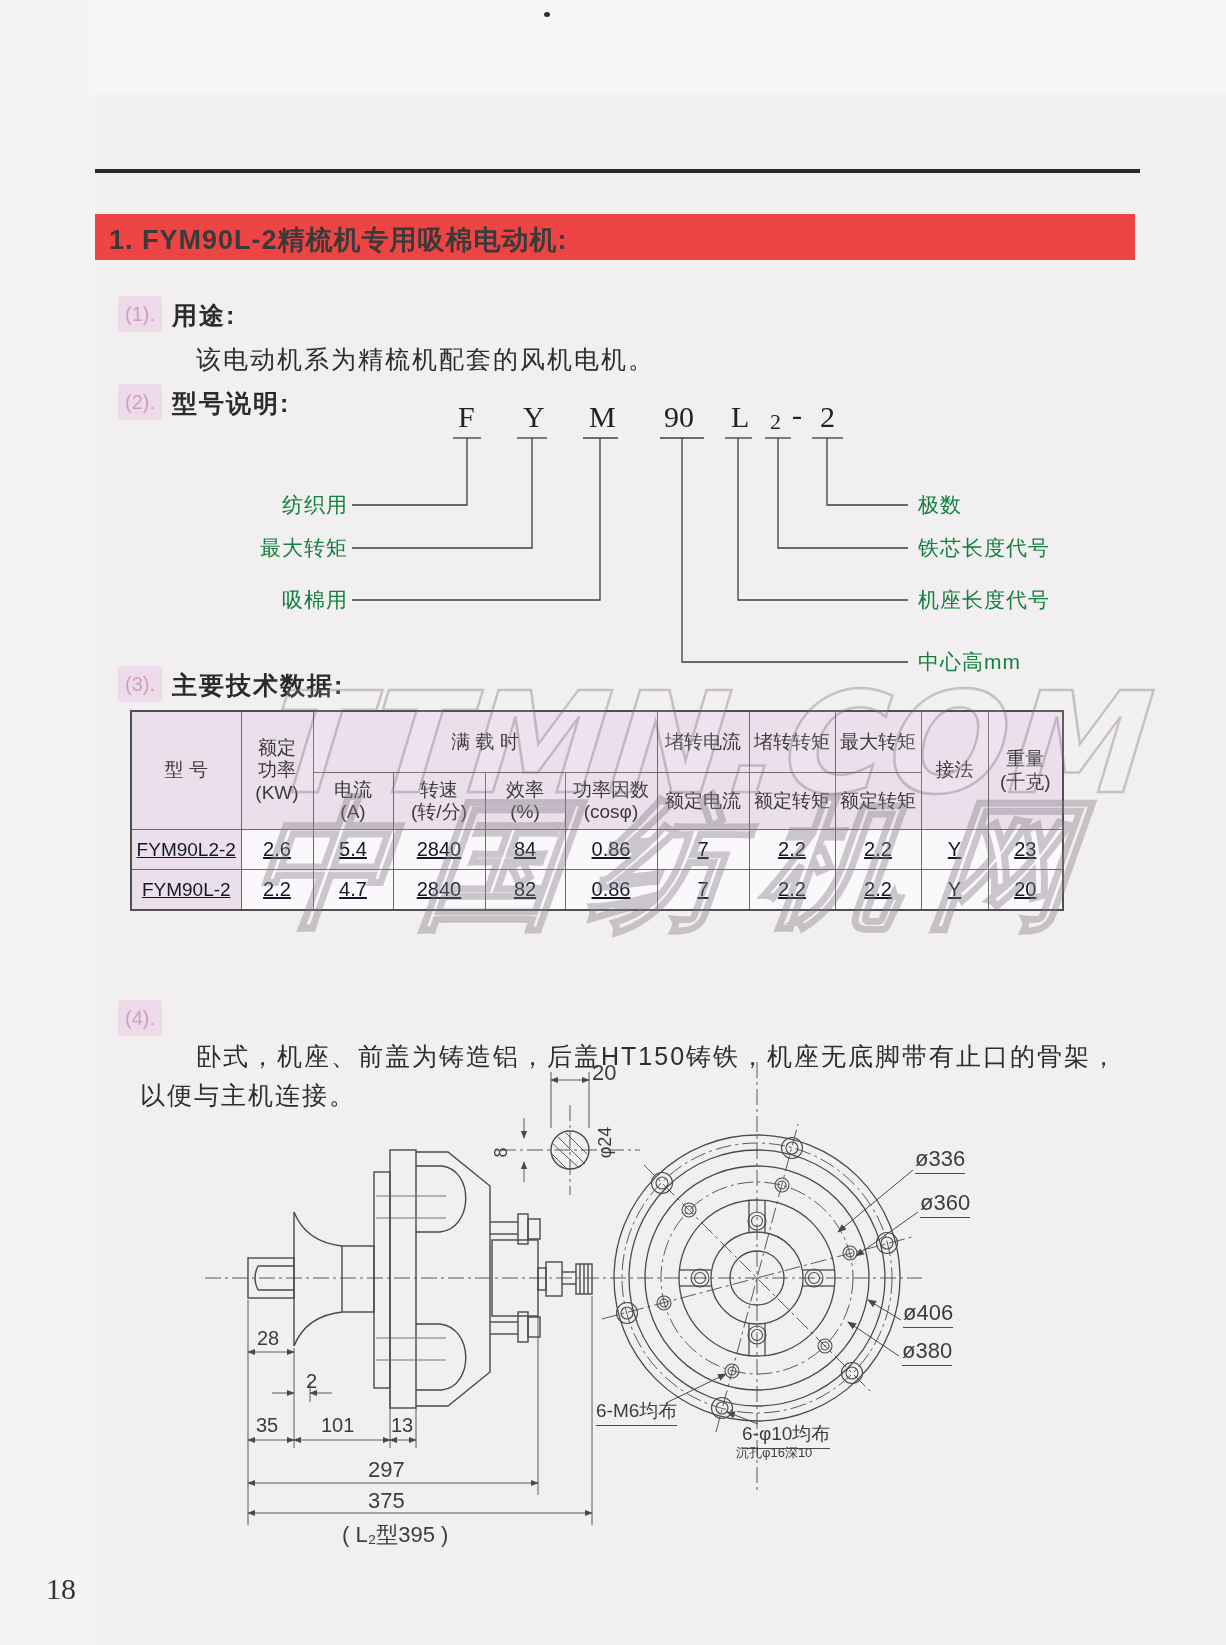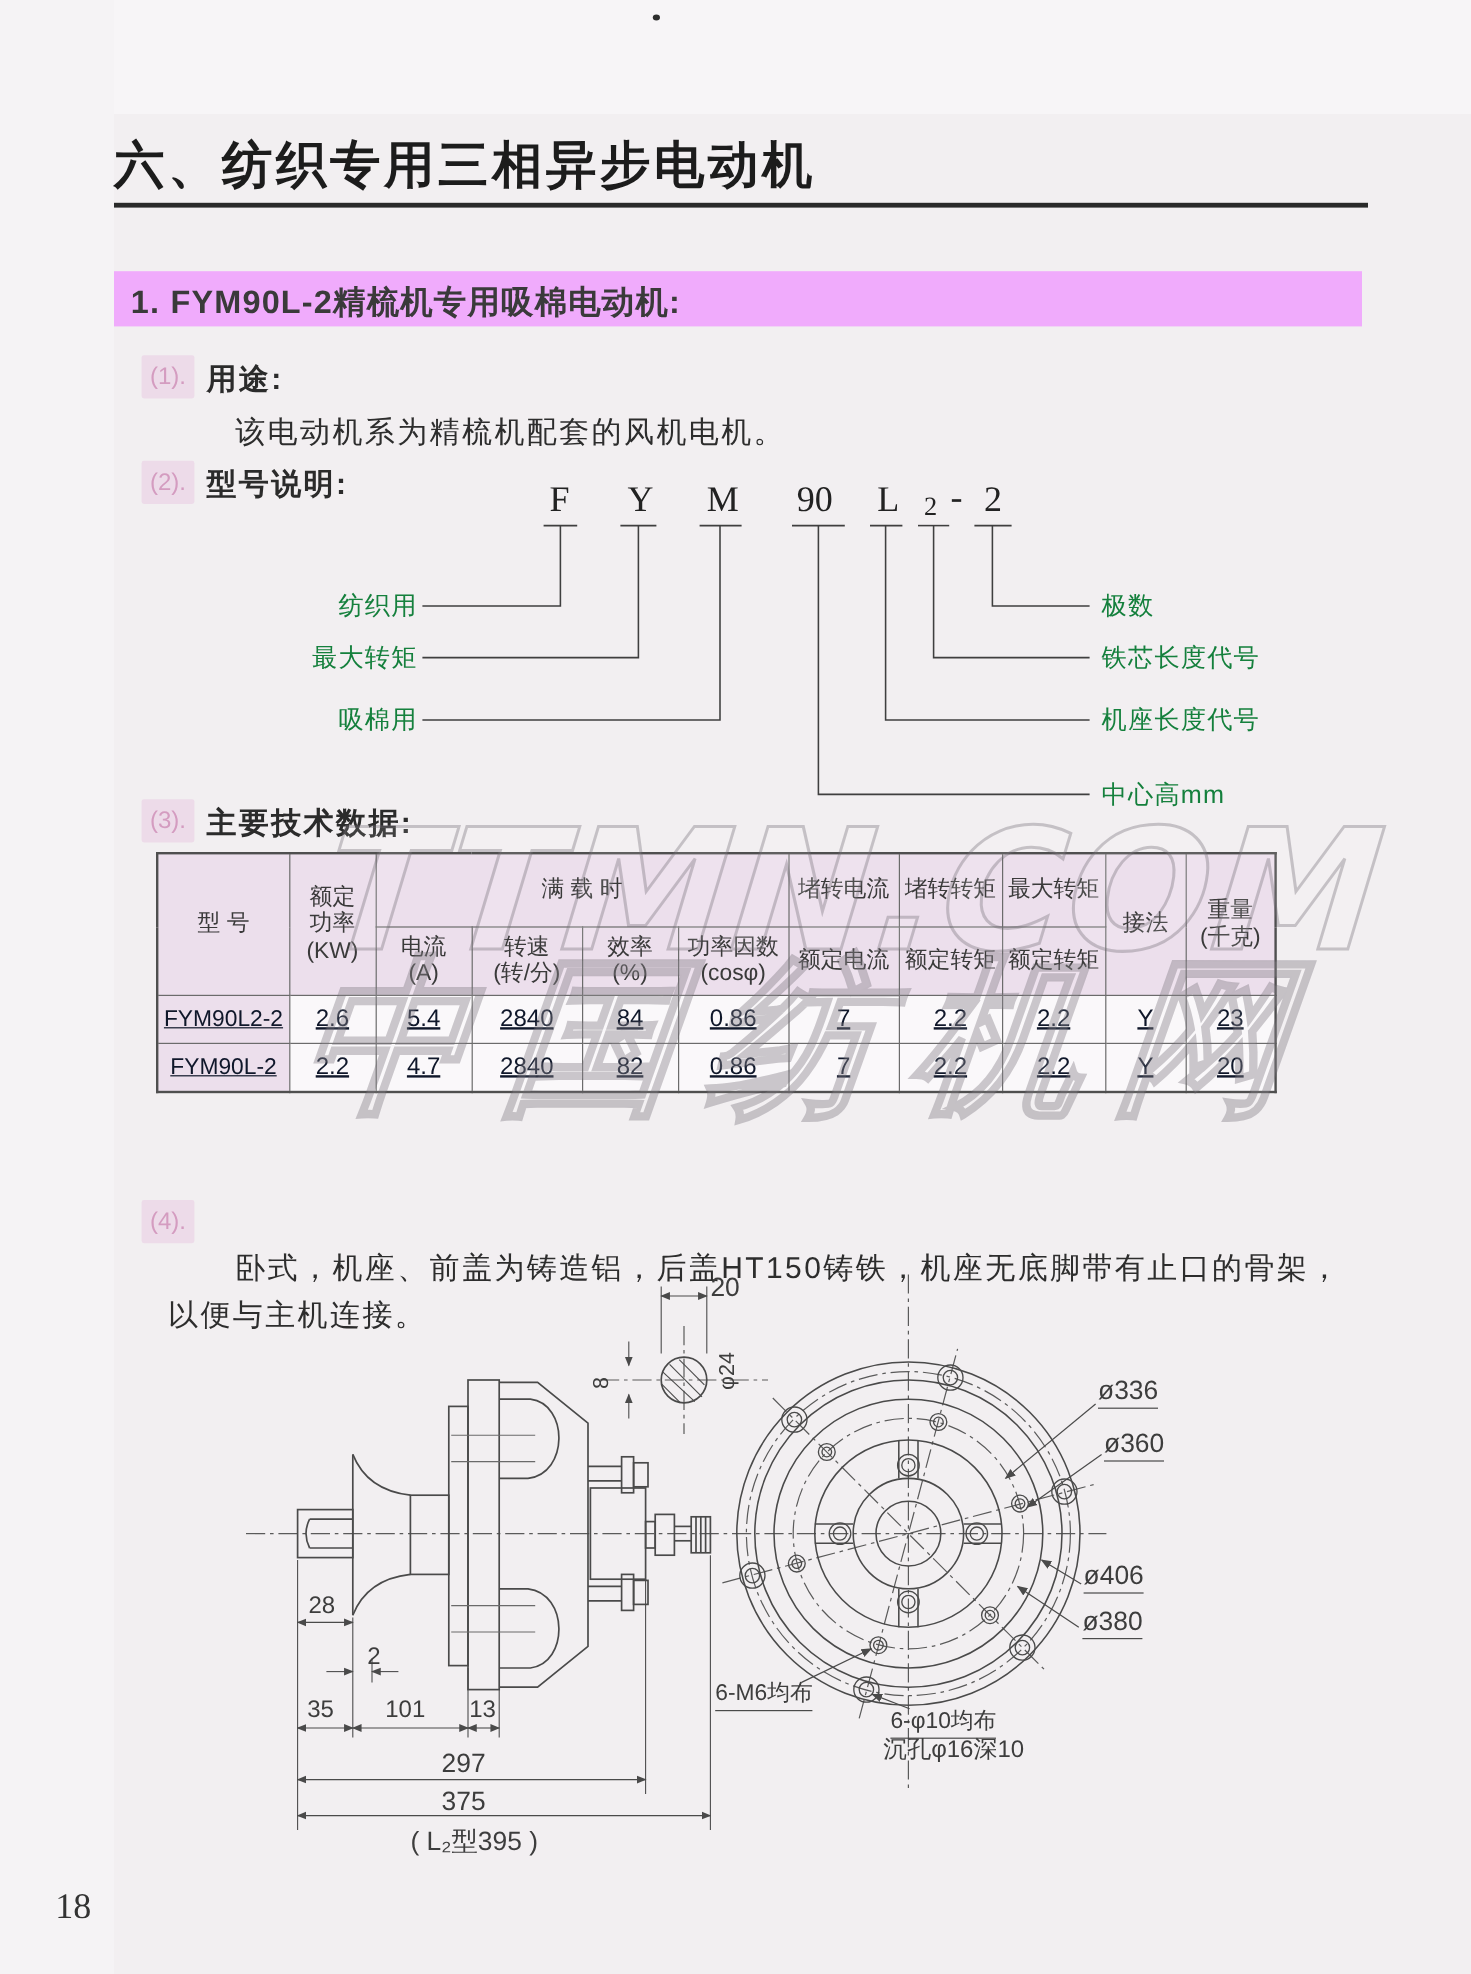--- a/index.html
+++ b/index.html
@@ -52,7 +52,6 @@
   <div class="band-left"></div>
   <div class="speck"></div>
 
-  <div class="title">六、纺织专用三相异步电动机</div>
   <div class="title-rule"></div>
 
   <div class="section-bar">

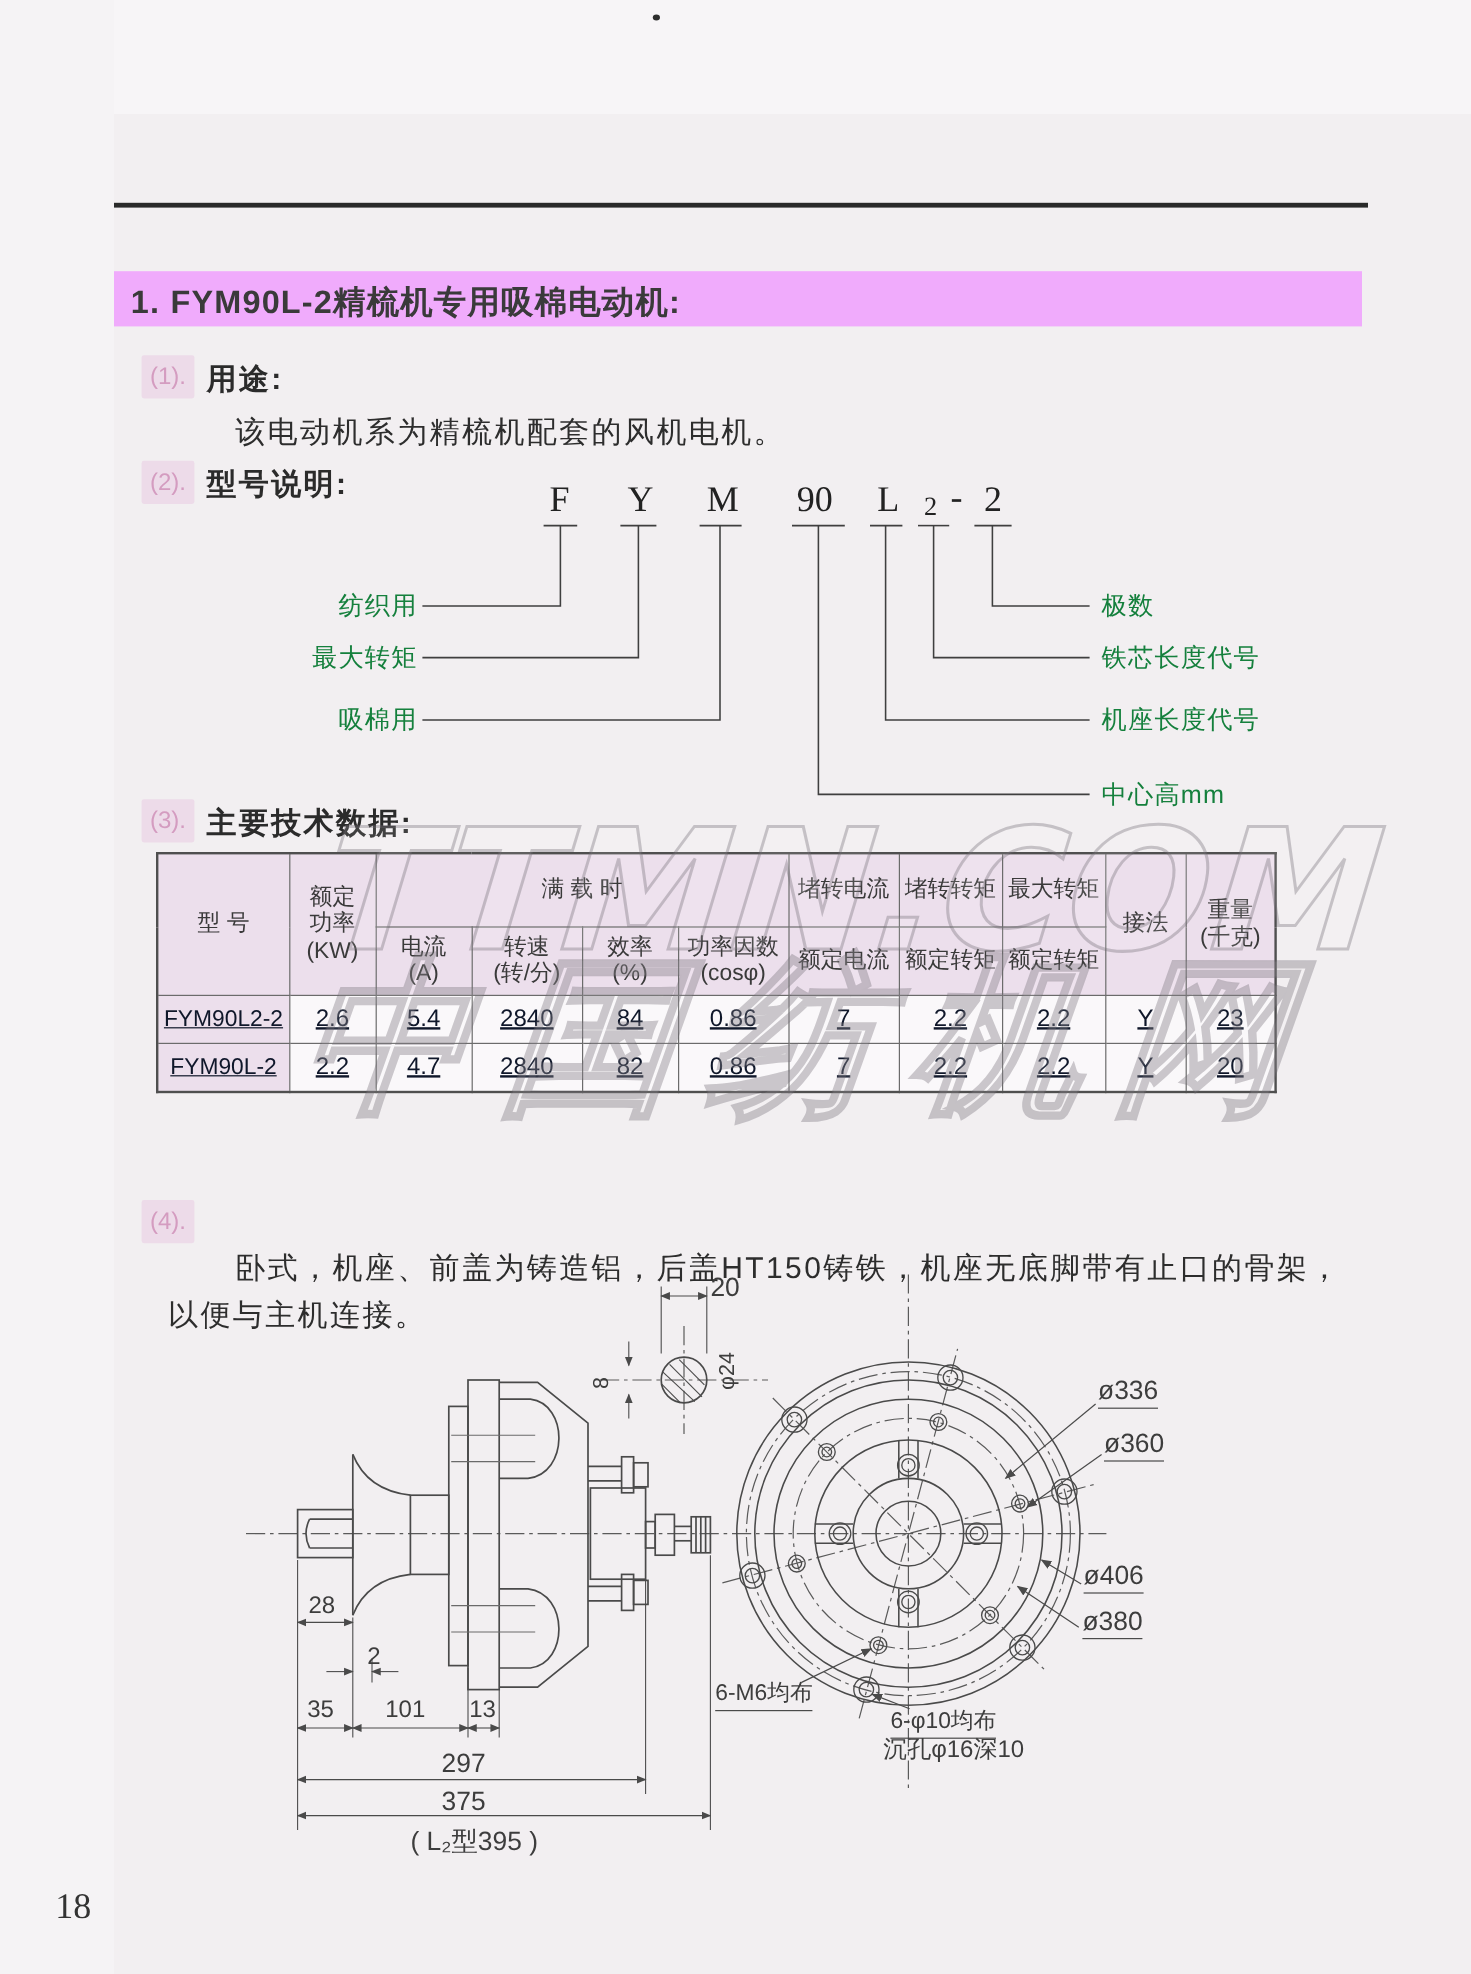--- a/index.html
+++ b/index.html
@@ -10,7 +10,7 @@
   .speck{position:absolute;left:544px;top:12px;width:6px;height:5px;background:#2e2e2e;border-radius:50%;}
   .title{position:absolute;left:95px;top:110px;font-size:42px;font-weight:bold;color:#1c1c1c;letter-spacing:3px;white-space:nowrap;}
   .title-rule{position:absolute;left:95px;top:169px;width:1045px;height:4px;background:#2a2a2a;}
-  .section-bar{position:absolute;left:95px;top:226px;width:1040px;height:46px;background:#f0abfc;}
+  .section-bar{position:absolute;left:95px;top:214px;width:1040px;height:46px;background:#ef4444;}
   .section-bar span{display:block;padding:8px 0 0 14px;font-size:27px;font-weight:600;color:#3a3a3a;letter-spacing:1px;}
   .marker{position:absolute;width:44px;height:36px;background:#eddbe9;color:#d49cc0;font-size:20px;text-align:center;line-height:36px;border-radius:2px;}
   .heading{position:absolute;font-size:25px;font-weight:bold;color:#2b2b2b;letter-spacing:2px;white-space:nowrap;}

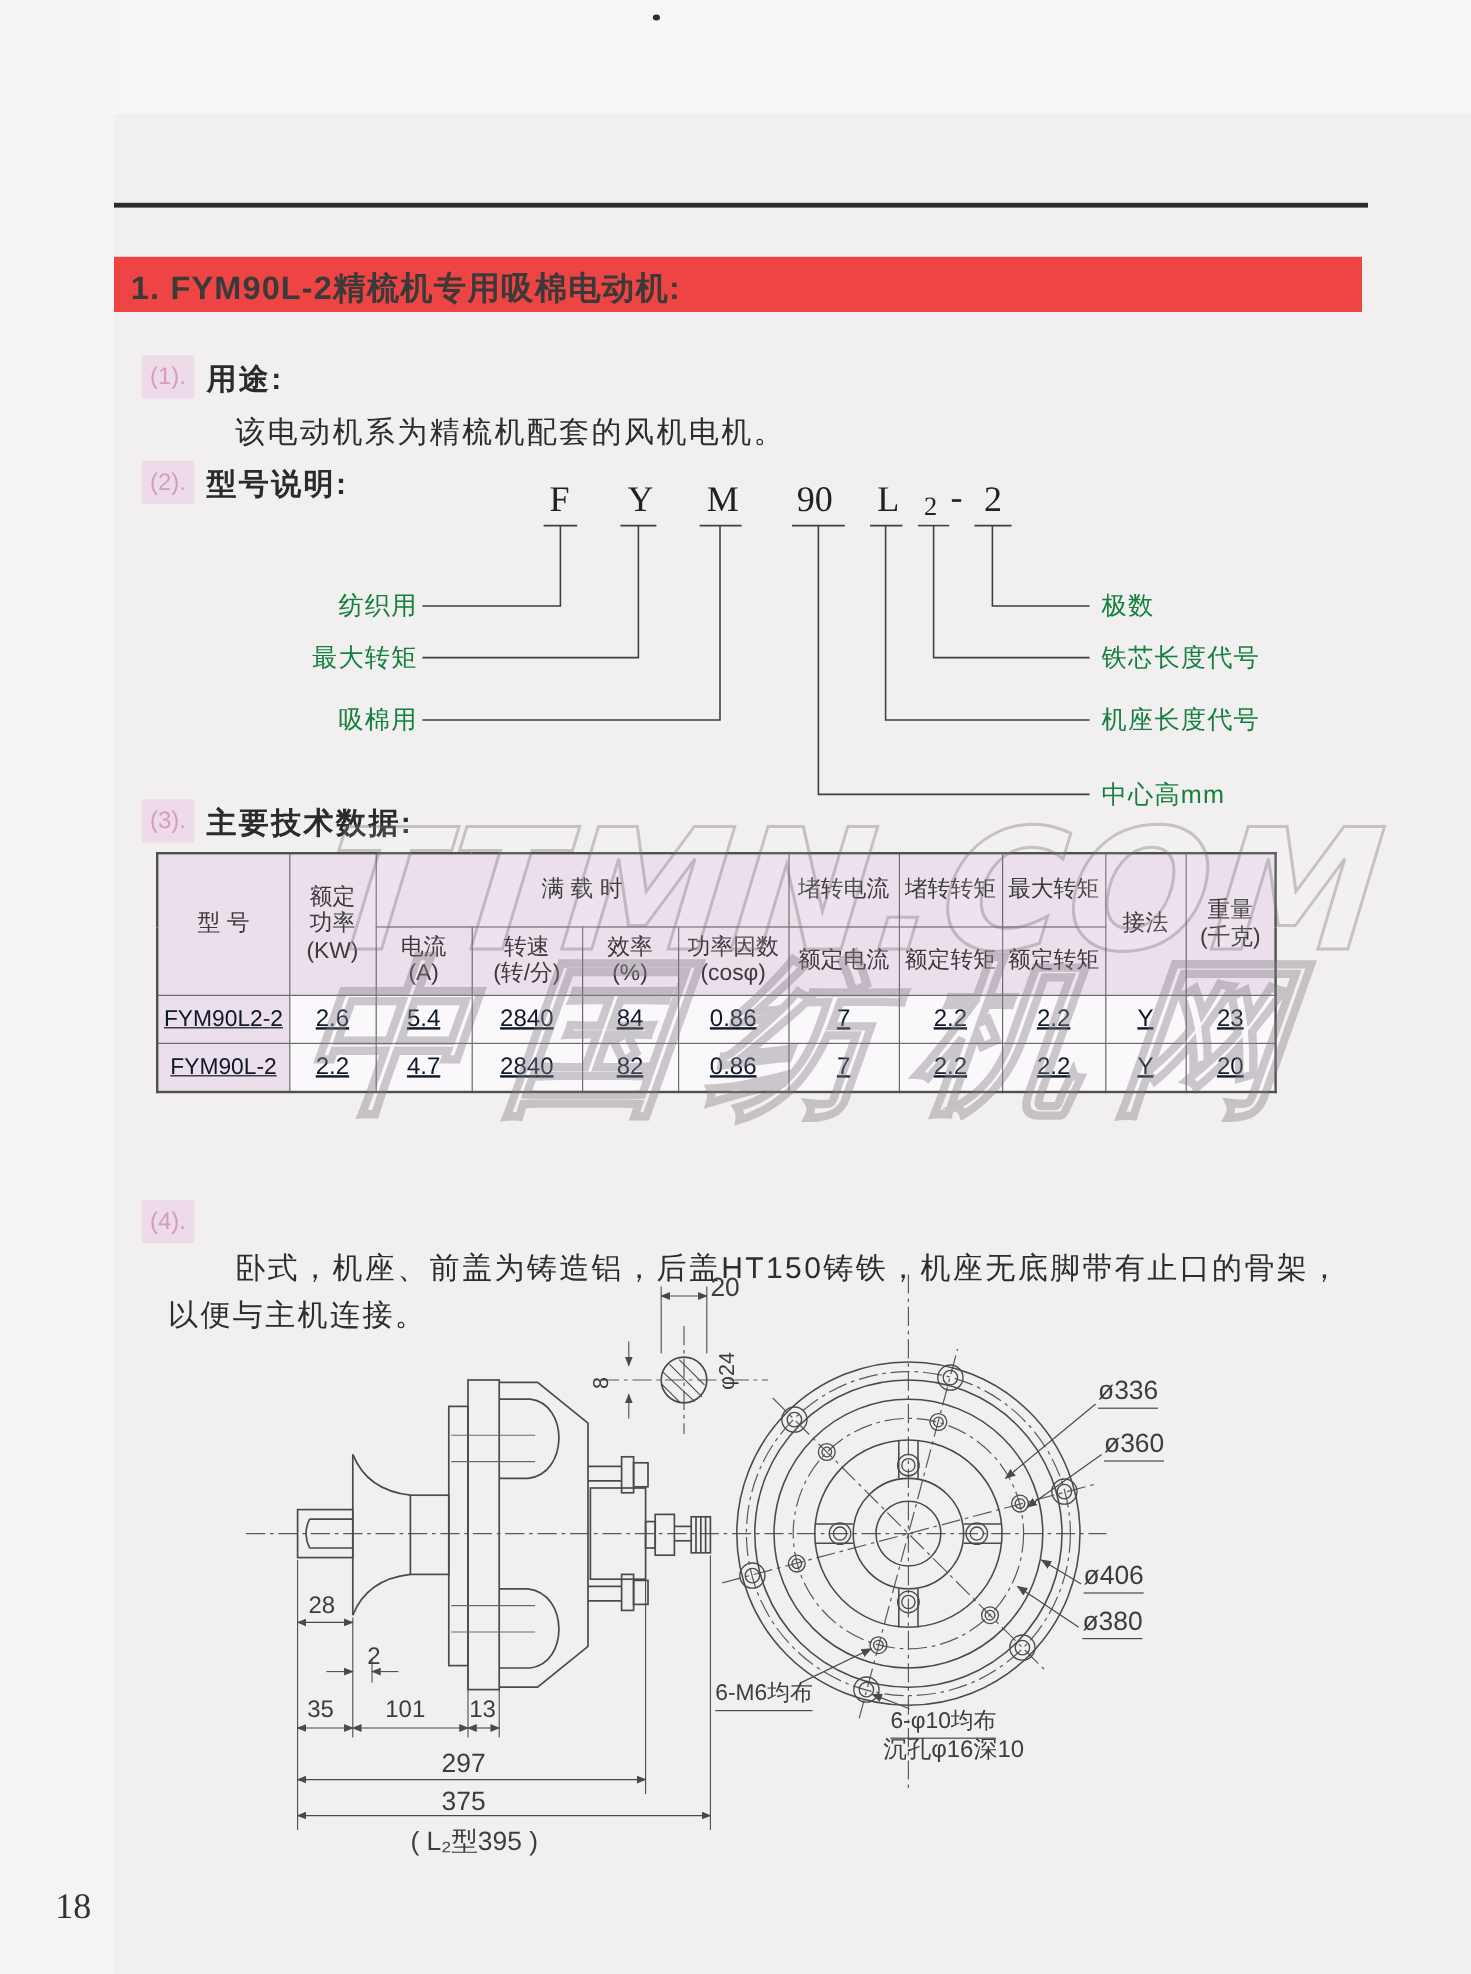--- a/index.html
+++ b/index.html
@@ -351,7 +351,7 @@
   <div class="dim big underlined" style="left:902px;top:1338px;">ø380</div>
   <div class="dim underlined" style="left:596px;top:1398px;font-size:19px;">6-M6均布</div>
   <div class="dim underlined" style="left:742px;top:1421px;font-size:19px;">6-φ10均布</div>
-  <div class="dim" style="left:736px;top:1444px;font-size:20px;">沉孔φ16深10</div>
+  <div class="dim" style="left:736px;top:1444px;font-size:13px;">沉孔φ16深10</div>
 
   <div class="page-num">18</div>
 </div>

